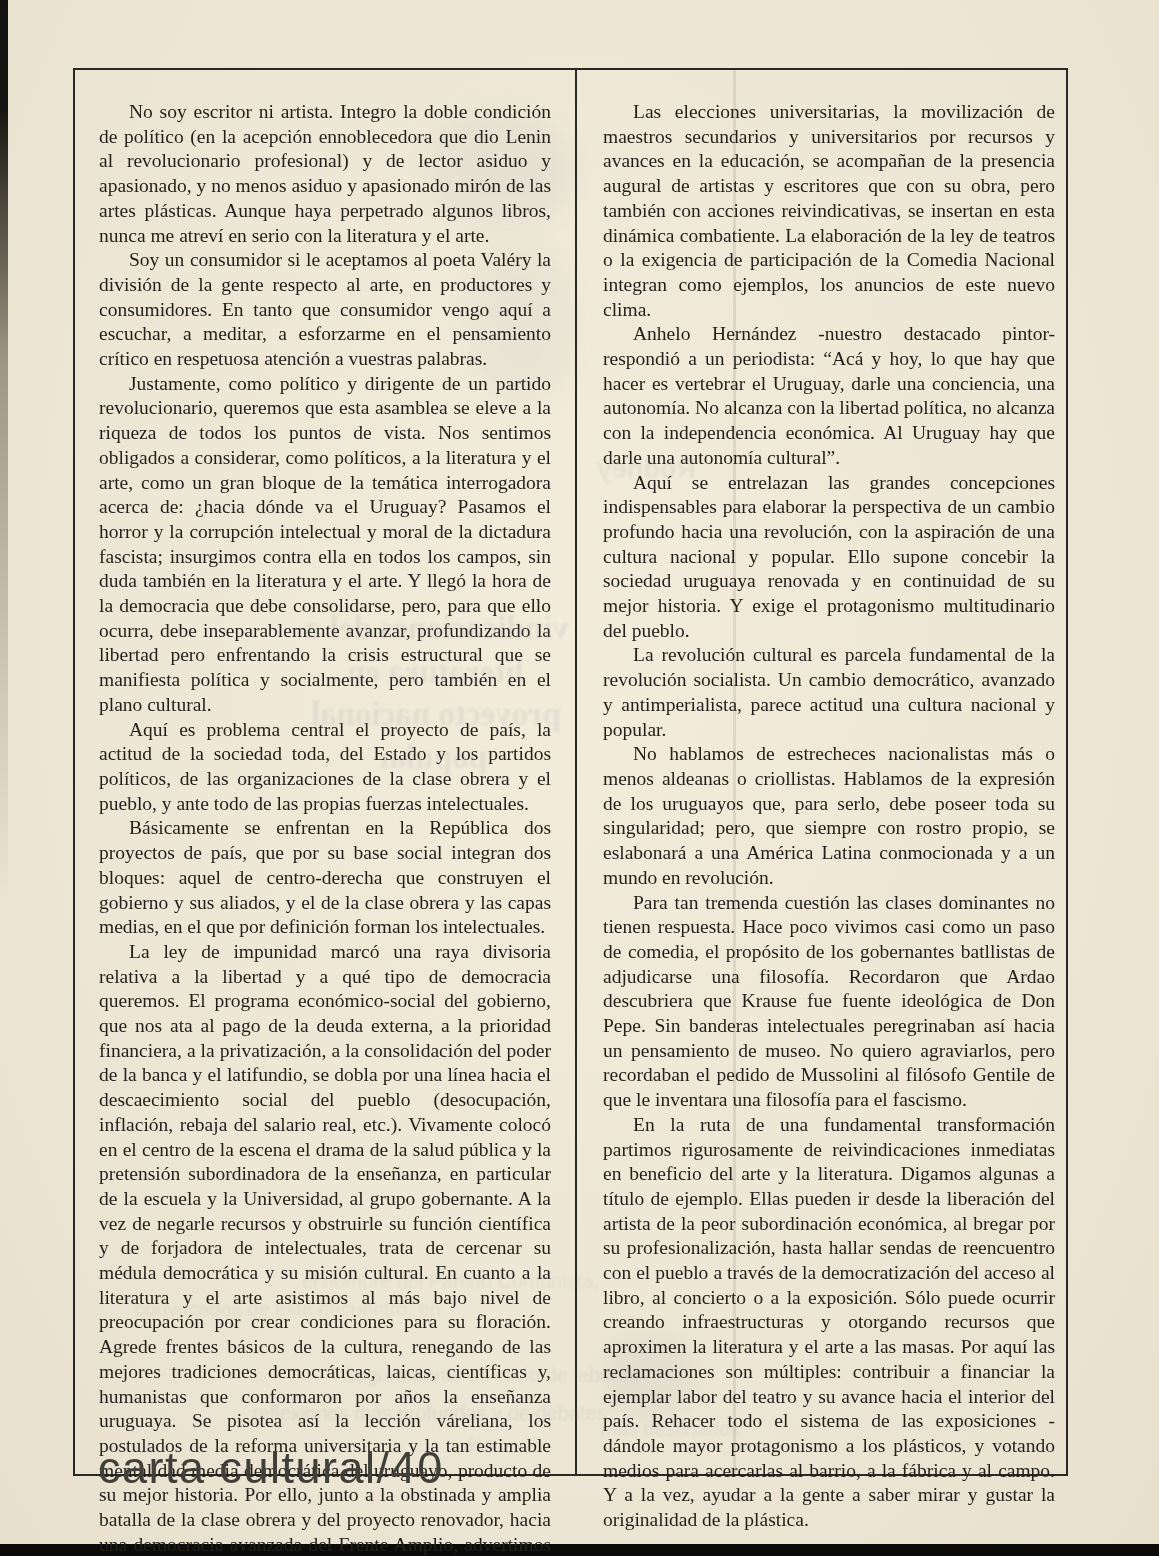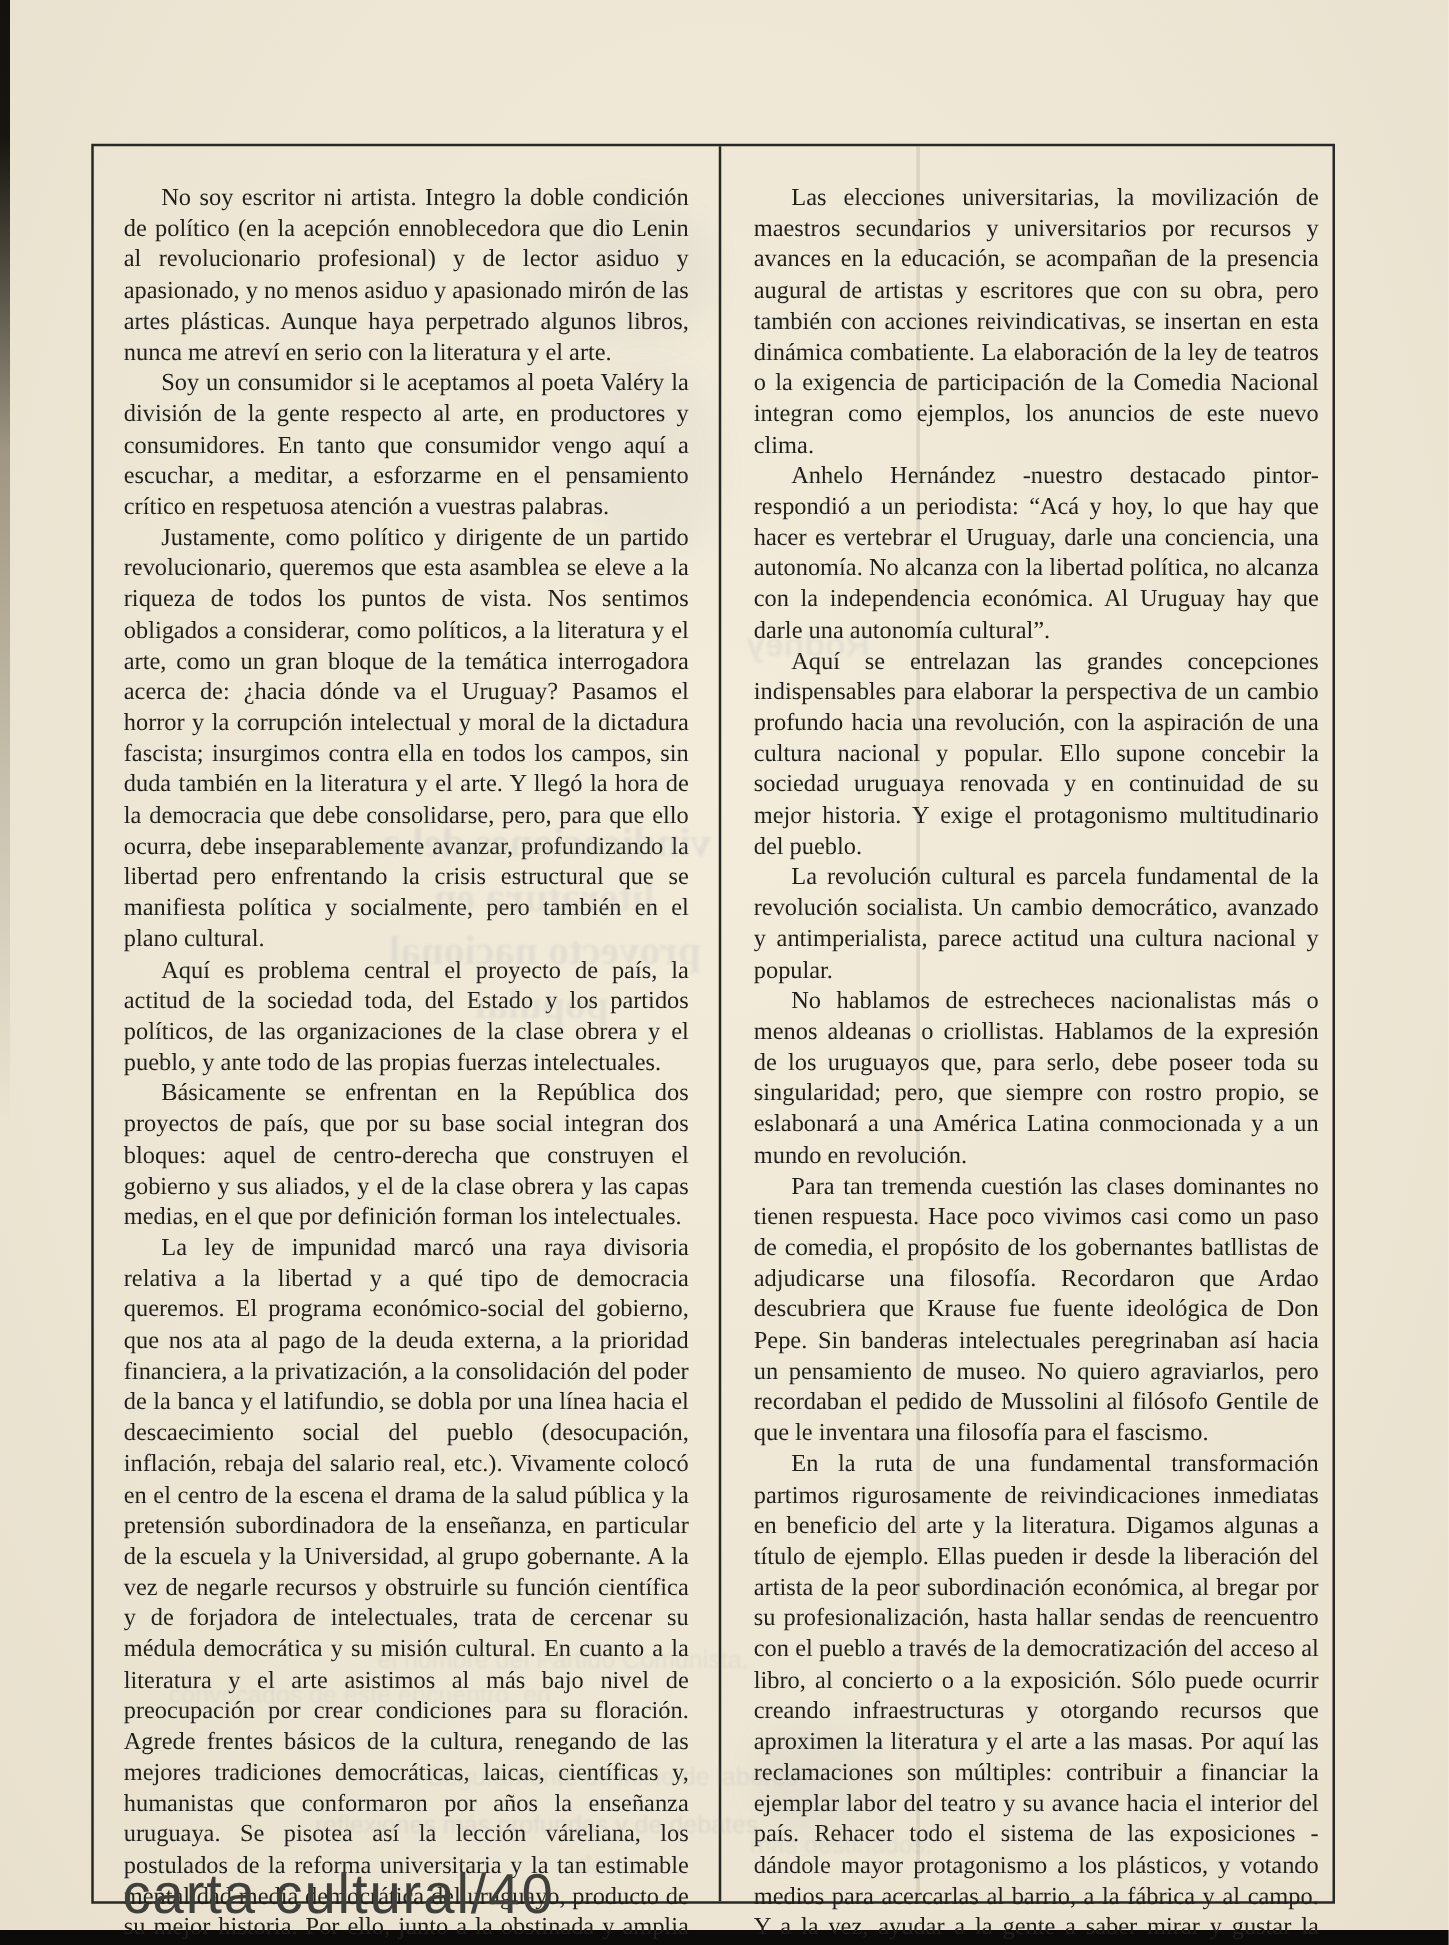--- a/index.html
+++ b/index.html
@@ -20,7 +20,6 @@
     position:absolute;left:73px;top:68px;width:995px;height:1408px;
     border:2px solid #2a2824;
     box-sizing:border-box;
-    margin-top:47px;
   }
   .divider{
     position:absolute;left:500px;top:0;width:2px;height:100%;

